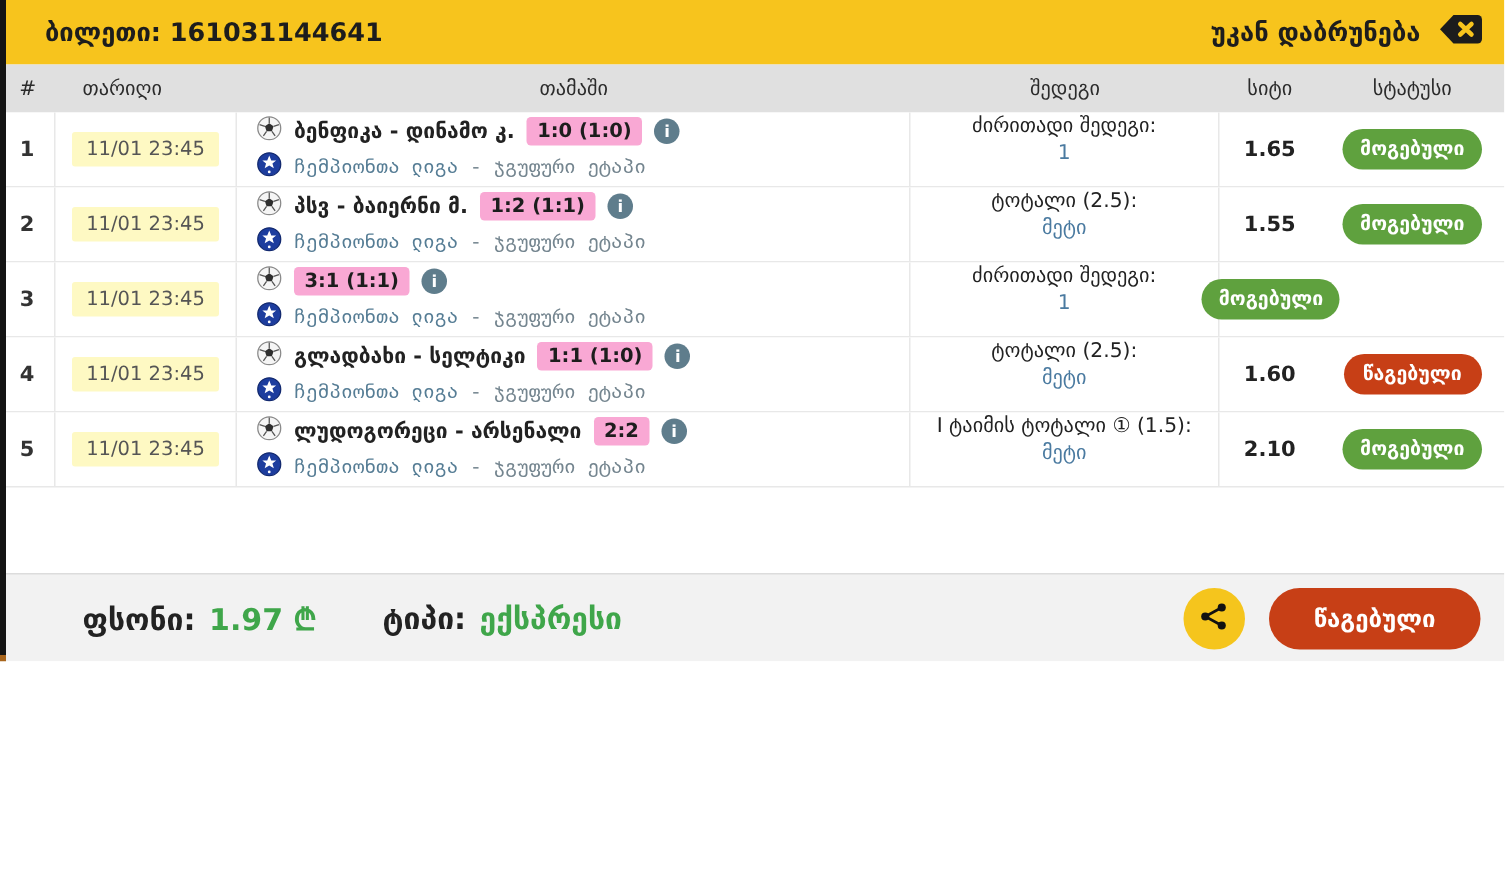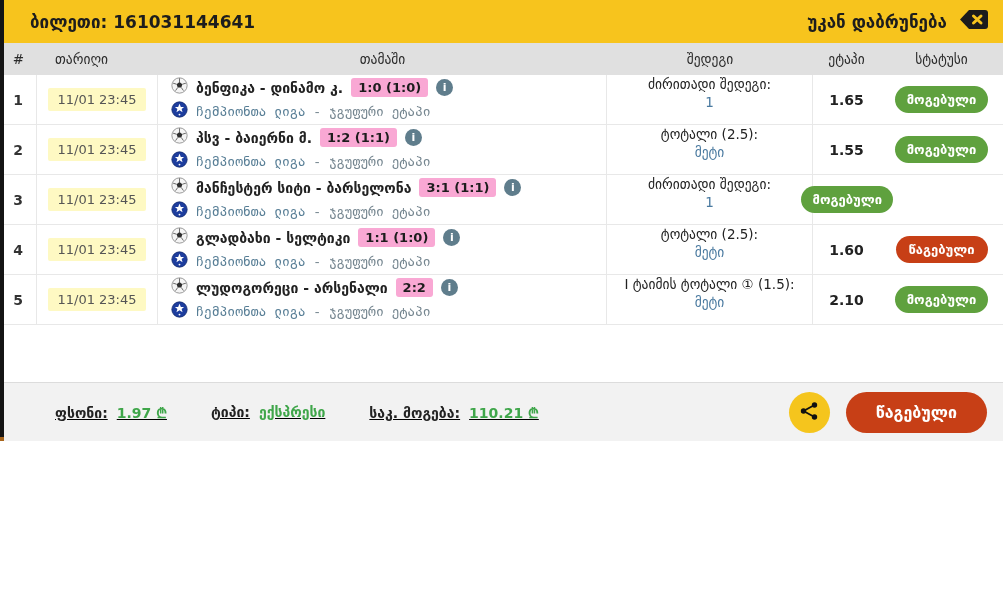--- a/index.html
+++ b/index.html
@@ -96,7 +96,7 @@
     <div class="th-date">თარიღი</div>
     <div class="th-game">თამაში</div>
     <div class="th-result">შედეგი</div>
-    <div class="th-coef">ეტაპი</div>
+    <div class="th-coef">სიტი</div>
     <div class="th-status">სტატუსი</div>
   </div>
 

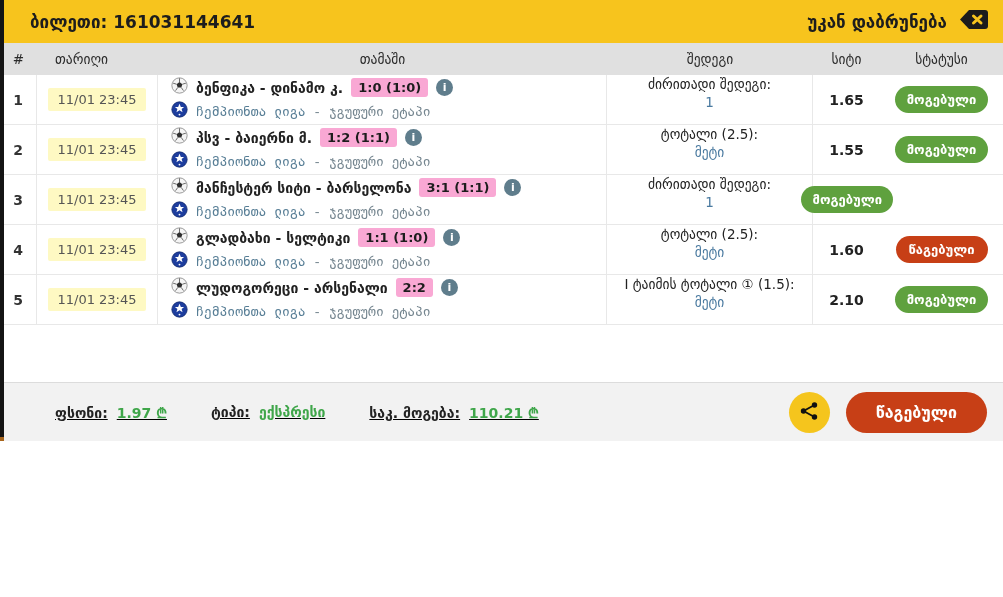--- a/index.html
+++ b/index.html
@@ -193,7 +193,6 @@
               <path d="M10 1.5 L10 6 M13.4 8.5 L17.6 7.2 M12.1 12.4 L14.6 16 M7.9 12.4 L5.4 16 M6.6 8.5 L2.4 7.2" stroke="#555" stroke-width="1" fill="none"></path>
             </svg>
           </span>
-          <span class="teams">მანჩესტერ სიტი - ბარსელონა</span>
           <span class="score-badge">3:1 (1:1)</span>
           <span class="info-icon">i</span>
         </div>

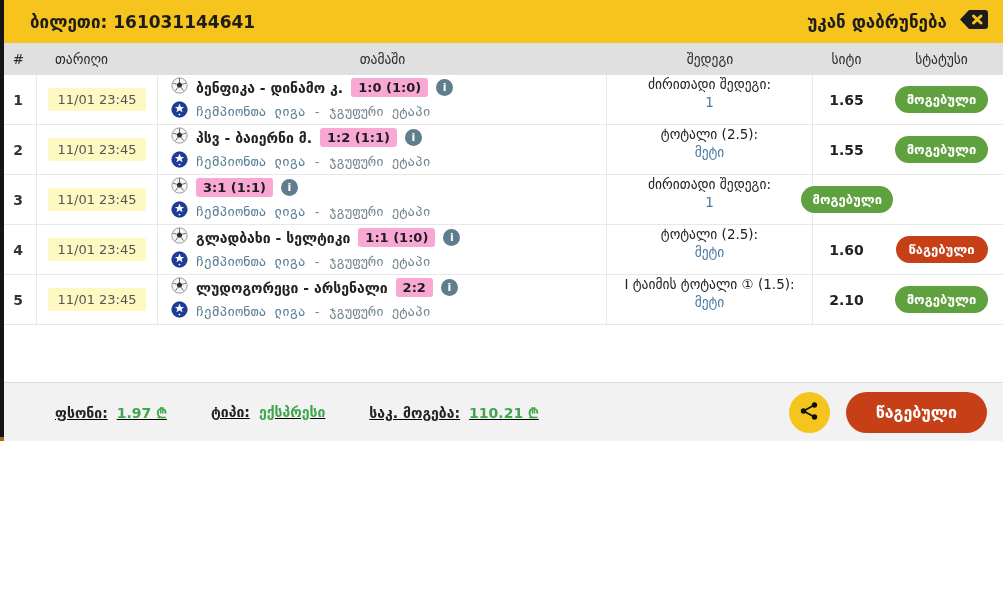--- a/index.html
+++ b/index.html
@@ -62,7 +62,7 @@
   
   .footer { position:absolute; left:0; bottom:0; width:100%; height:59px; background:#f2f2f2;
     border-top:1px solid #dcdcdc; display:flex; align-items:center; padding:0 16px 0 55px; }
-  .sum-group { display:flex; align-items:baseline; gap:9px; margin-right:44px; font-size:14px;text-decoration:underline; }
+  .sum-group { display:flex; align-items:baseline; gap:9px; margin-right:44px; font-size:20px; }
   .sum-label { color:#222; font-weight:bold; }
   .sum-value { color:#3fa64a; font-weight:bold; }
   .footer-spacer { flex:1; }

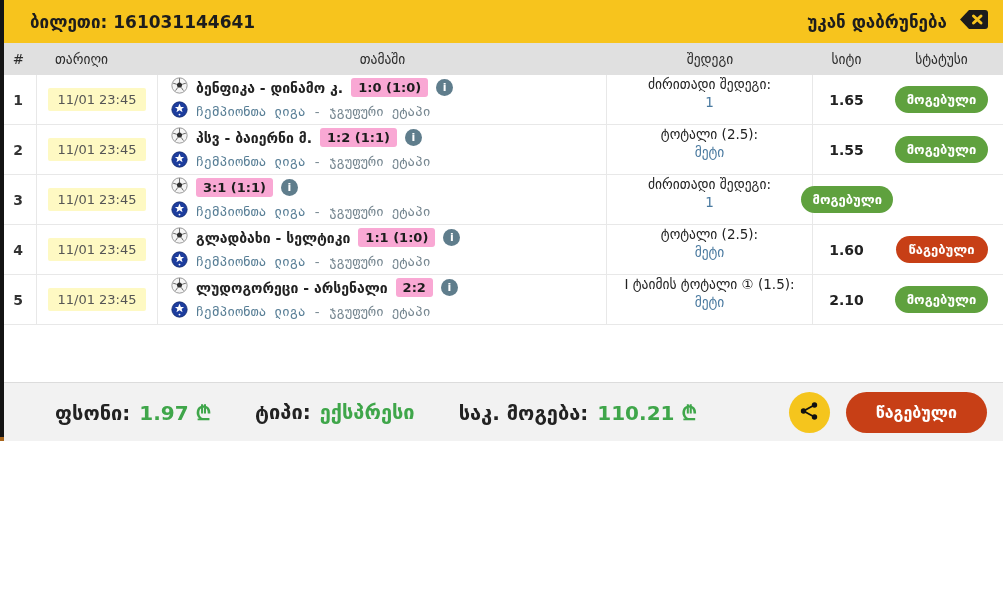--- a/index.html
+++ b/index.html
@@ -304,10 +304,6 @@
       <span class="sum-label">ტიპი:</span>
       <span class="sum-value">ექსპრესი</span>
     </div>
-    <div class="sum-group">
-      <span class="sum-label">საკ. მოგება:</span>
-      <span class="sum-value">110.21 ₾</span>
-    </div>
     <div class="footer-spacer"></div>
     <button class="share-btn">
       <span>

